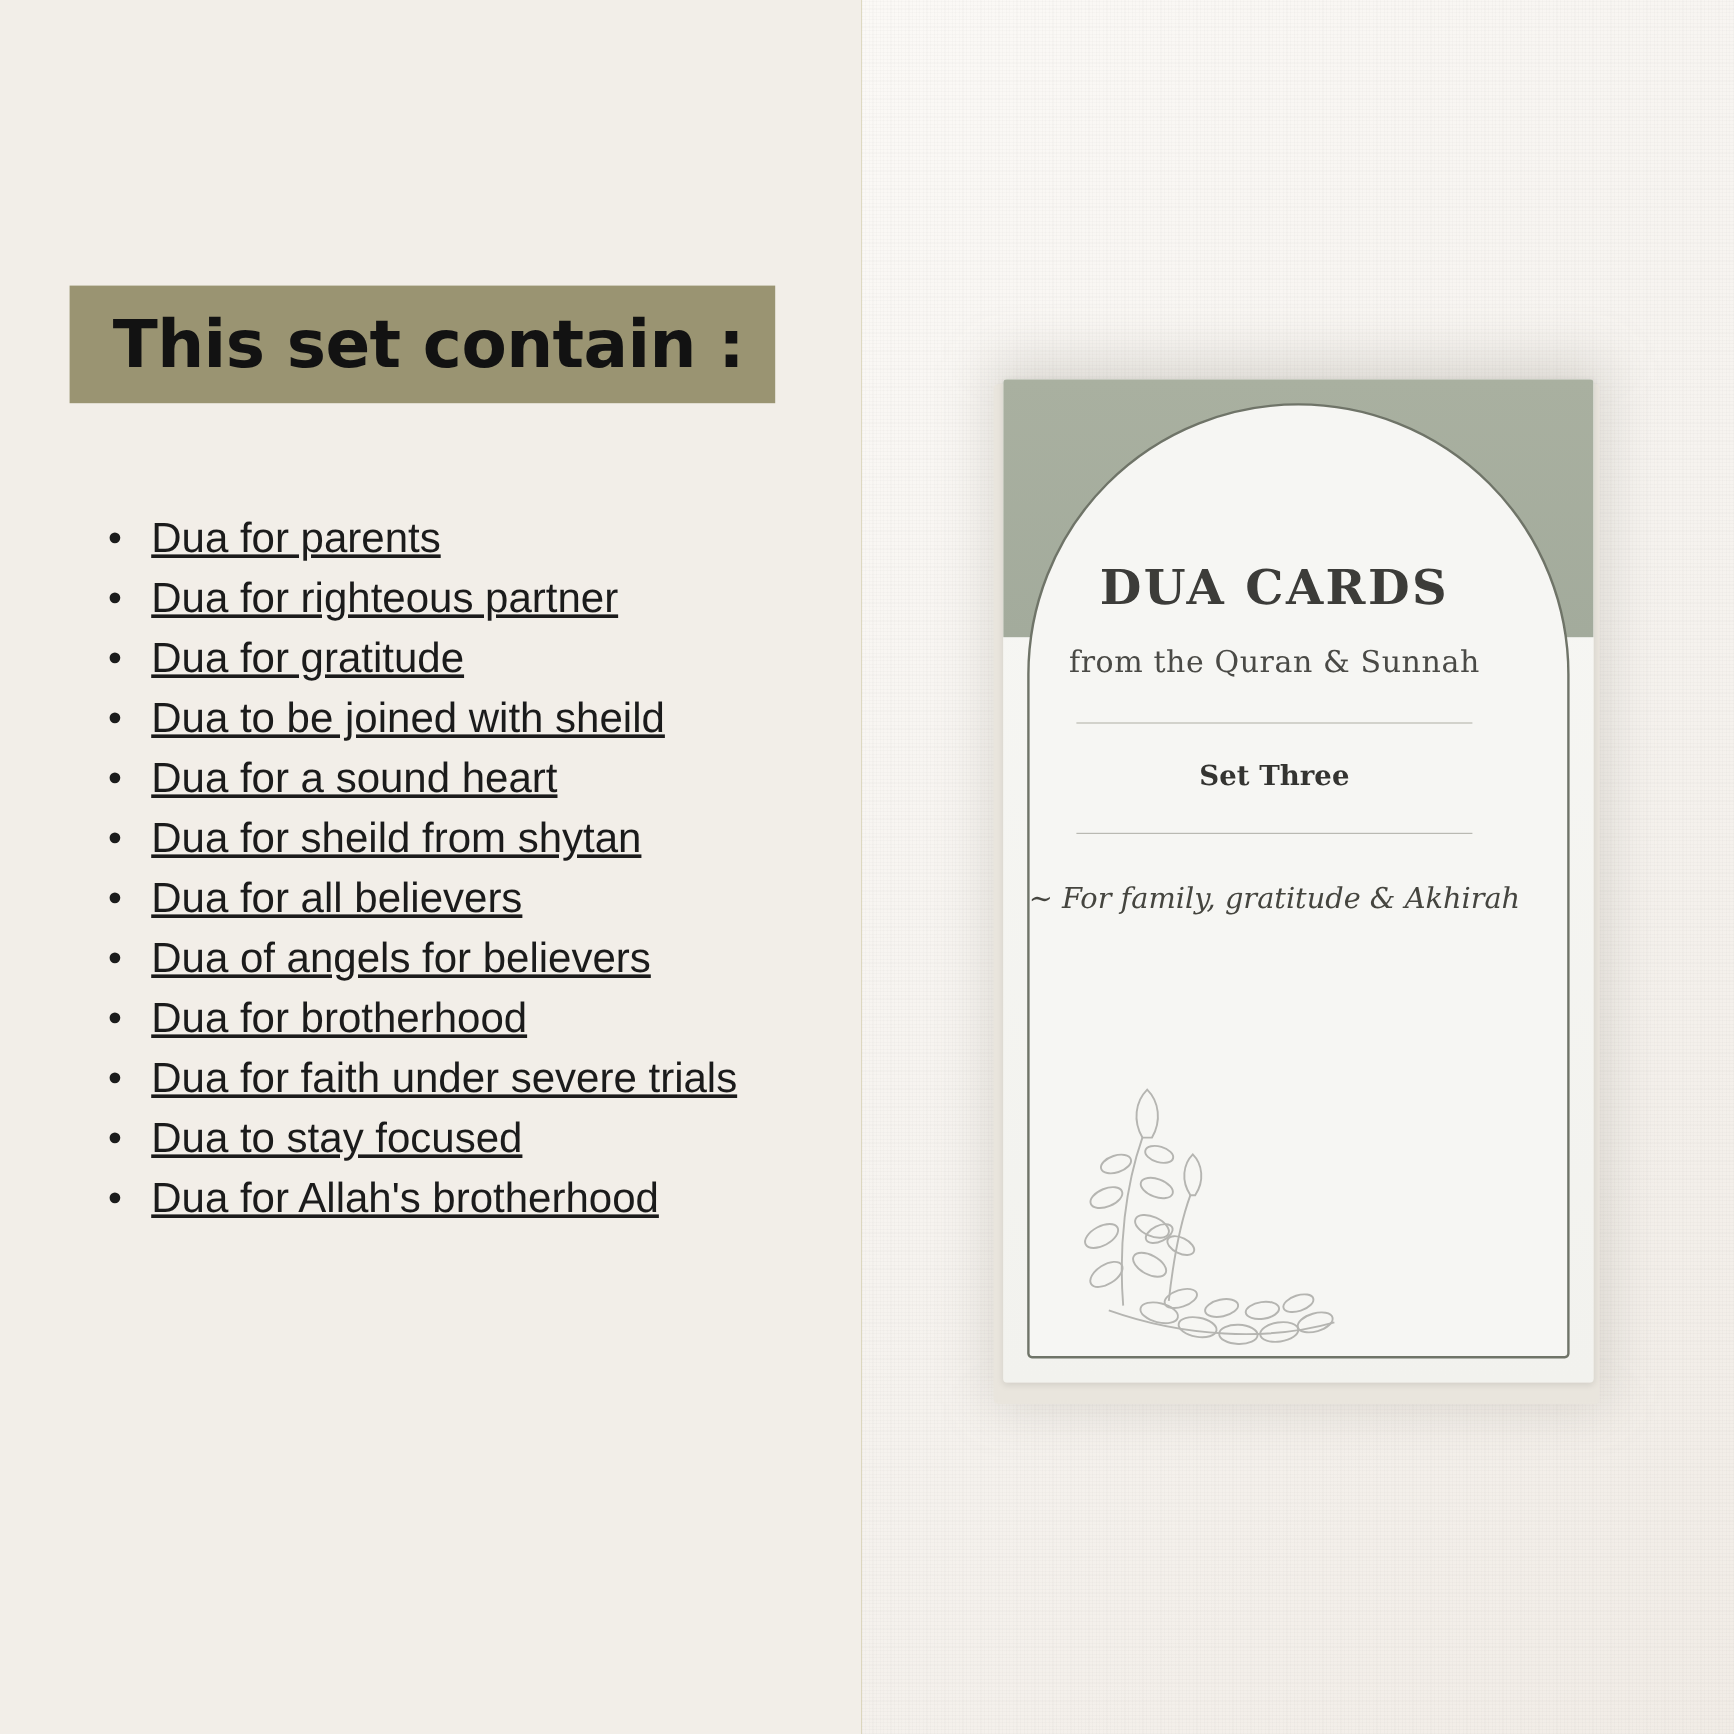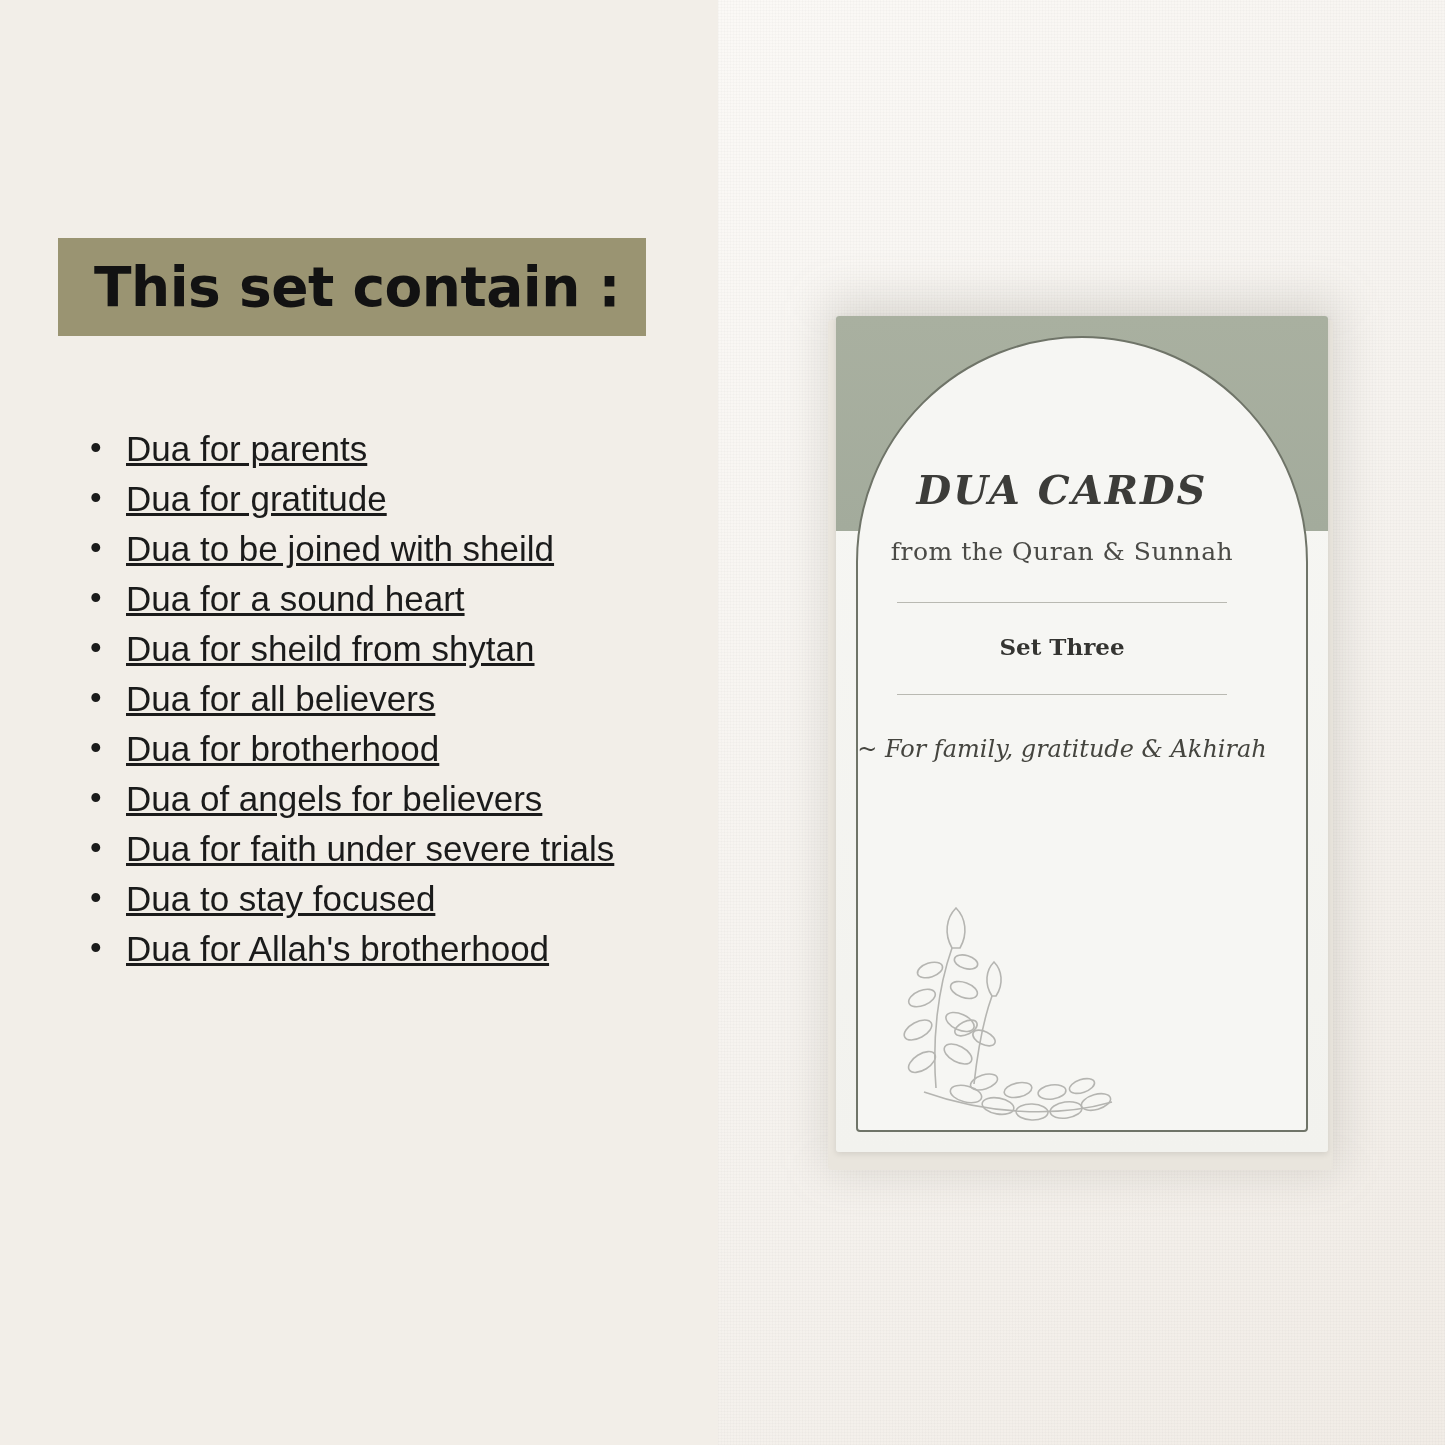--- a/index.html
+++ b/index.html
@@ -212,6 +212,7 @@
 
     <ul class="contents-list">
       <li>Dua for parents</li>
+      <li>Dua for righteous partner</li>
       <li>Dua for gratitude</li>
       <li>Dua to be joined with sheild</li>
       <li>Dua for a sound heart</li>

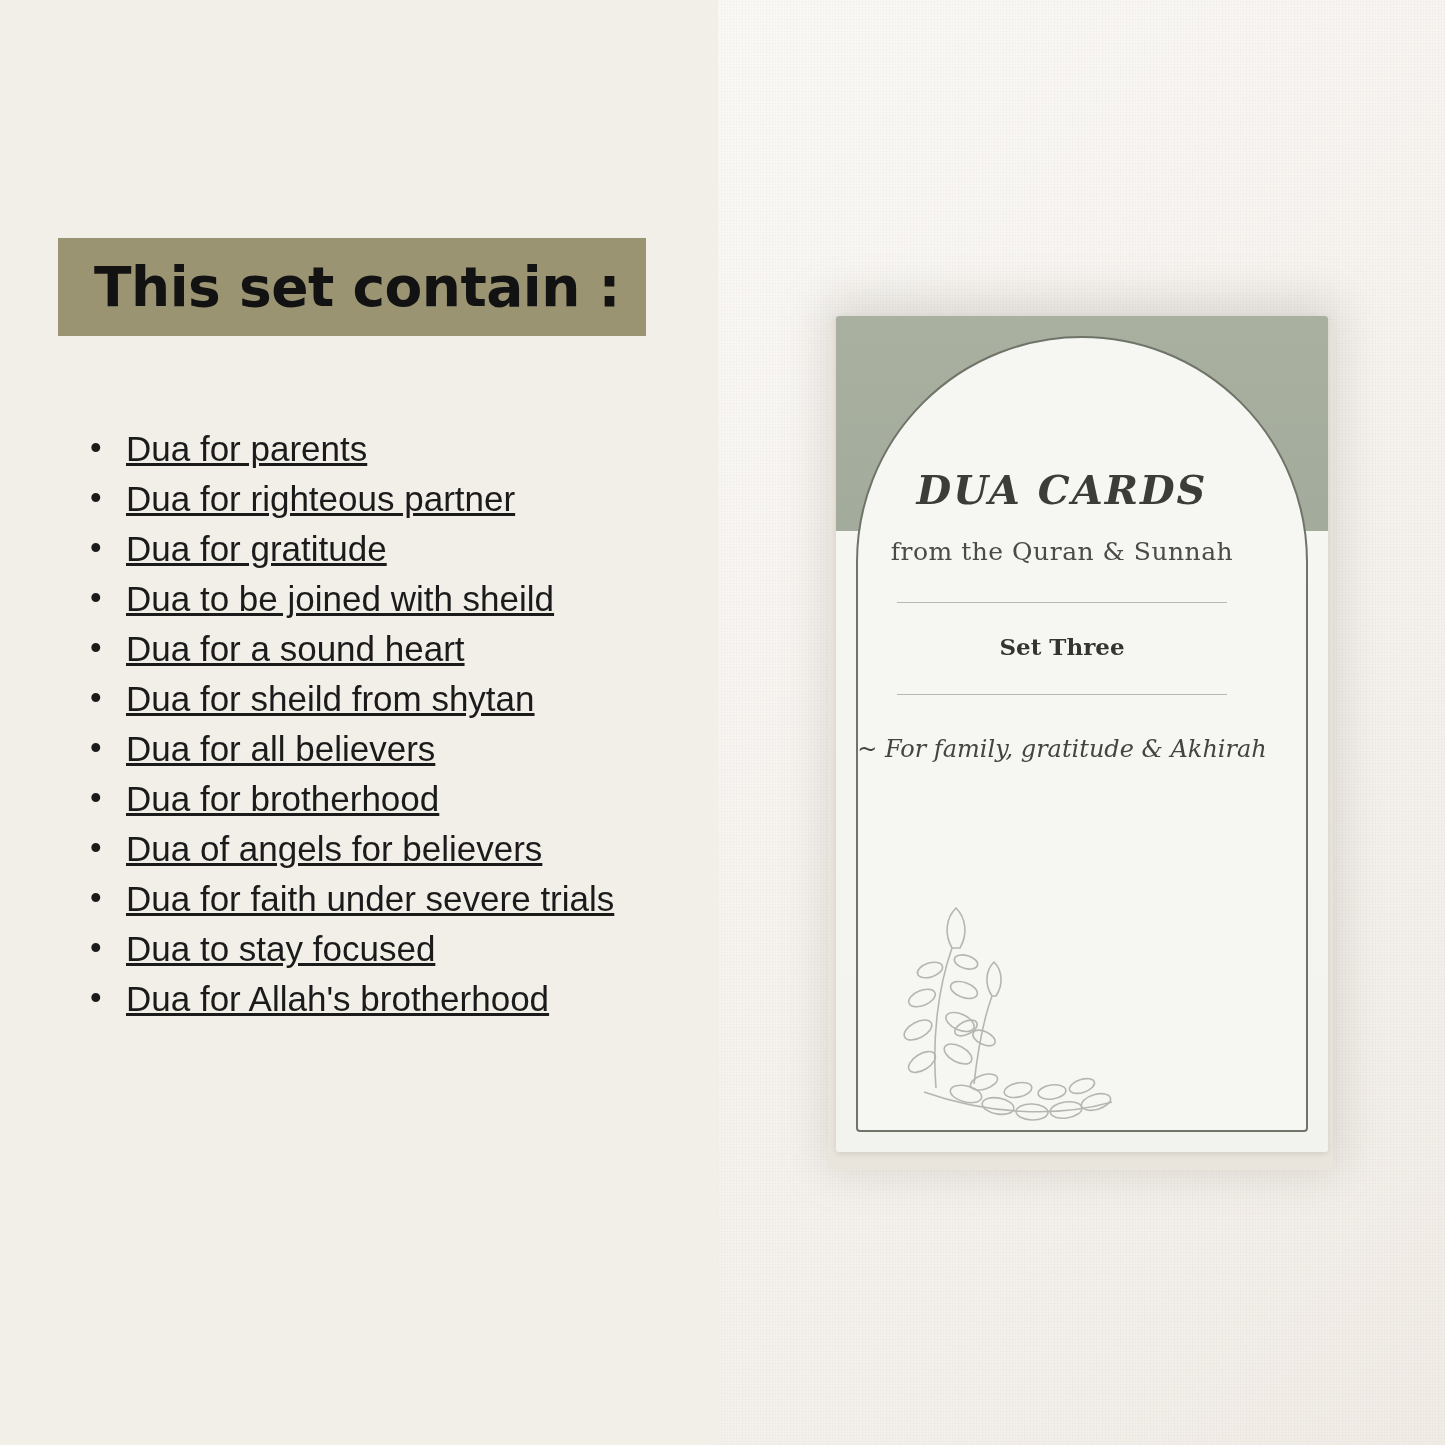--- a/index.html
+++ b/index.html
@@ -158,7 +158,6 @@
     letter-spacing: 2px;
     color: #3c3c39;
     margin: 0;
-    font-style: italic;
   }
   .card-subtitle {
     font-family: "DejaVu Serif", serif;

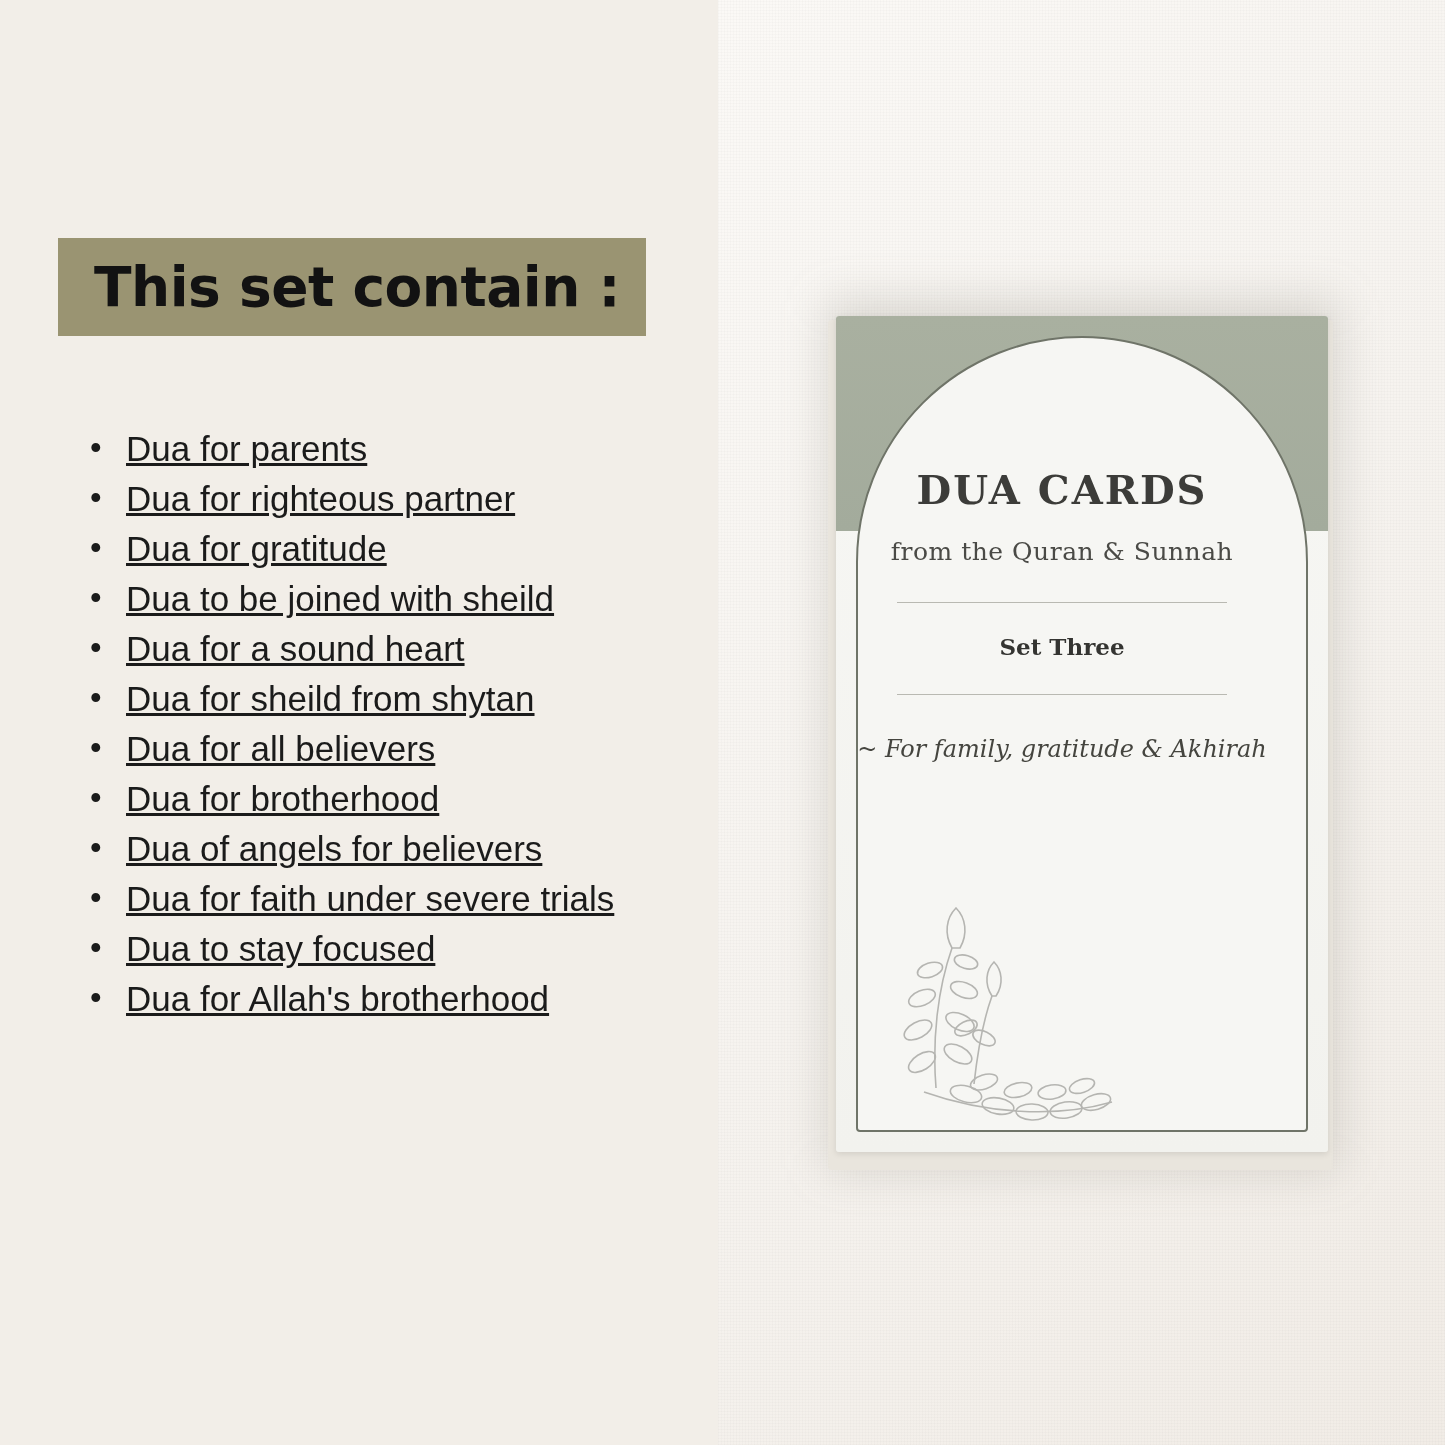--- a/index.html
+++ b/index.html
@@ -217,8 +217,8 @@
       <li>Dua for a sound heart</li>
       <li>Dua for sheild from shytan</li>
       <li>Dua for all believers</li>
+      <li>Dua of angels for believers</li>
       <li>Dua for brotherhood</li>
-      <li>Dua of angels for believers</li>
       <li>Dua for faith under severe trials</li>
       <li>Dua to stay focused</li>
       <li>Dua for Allah's brotherhood</li>

